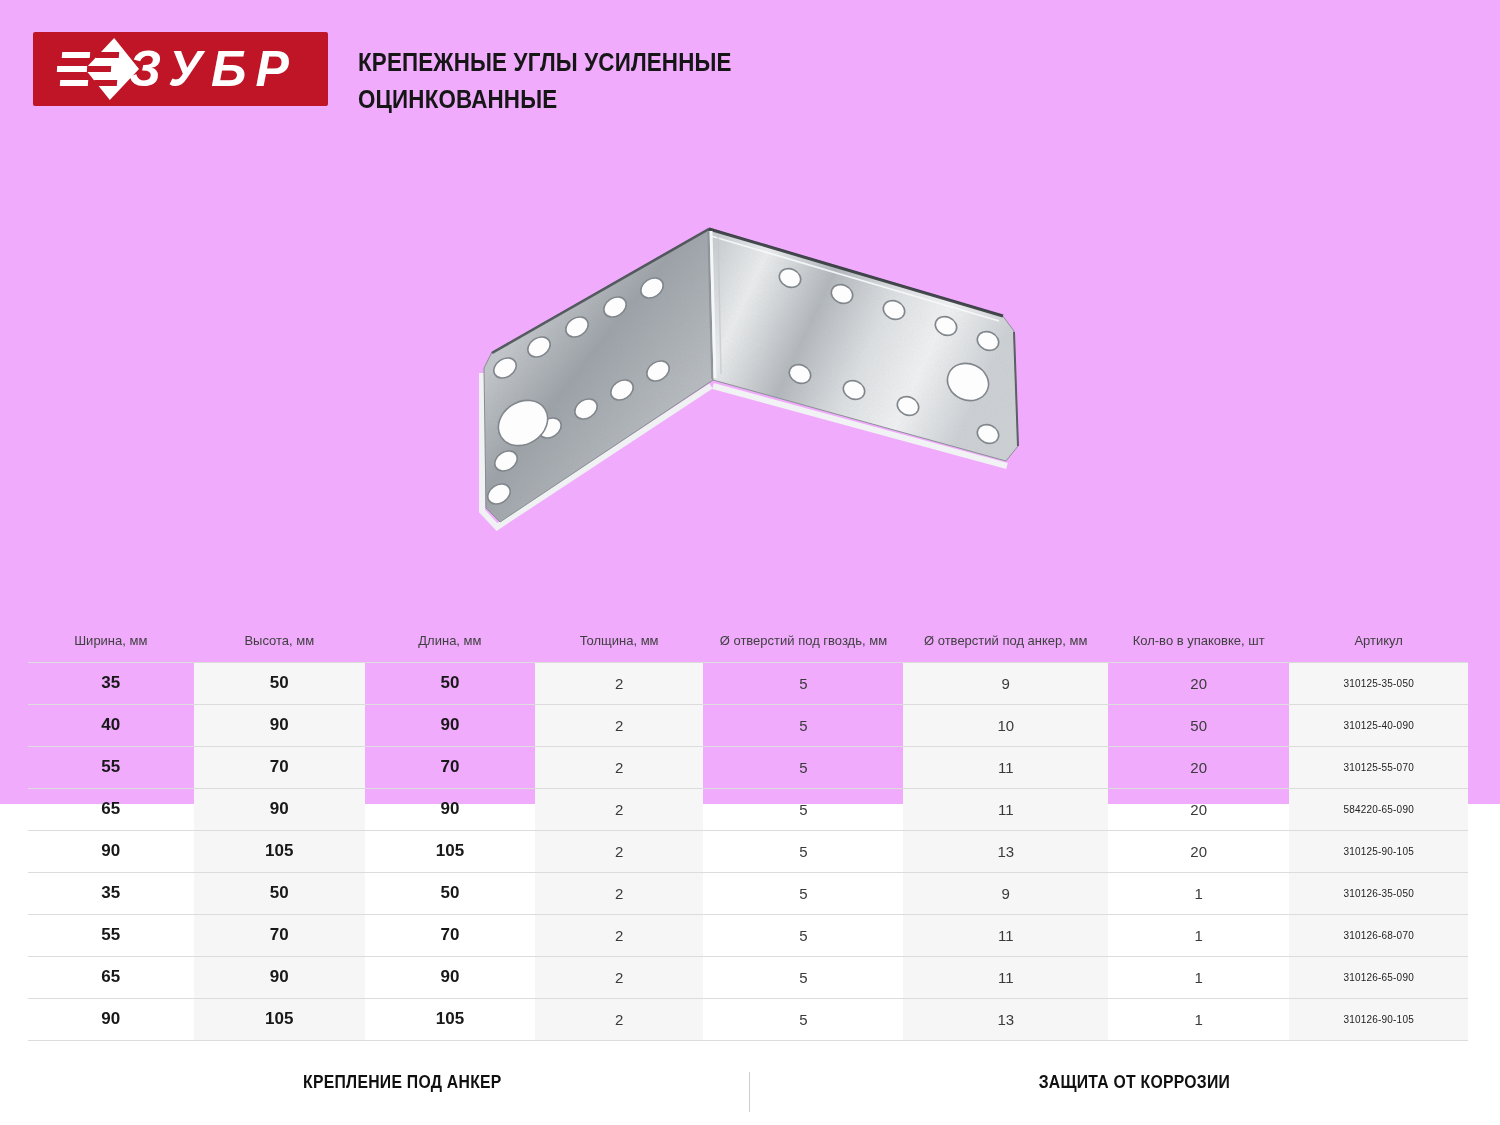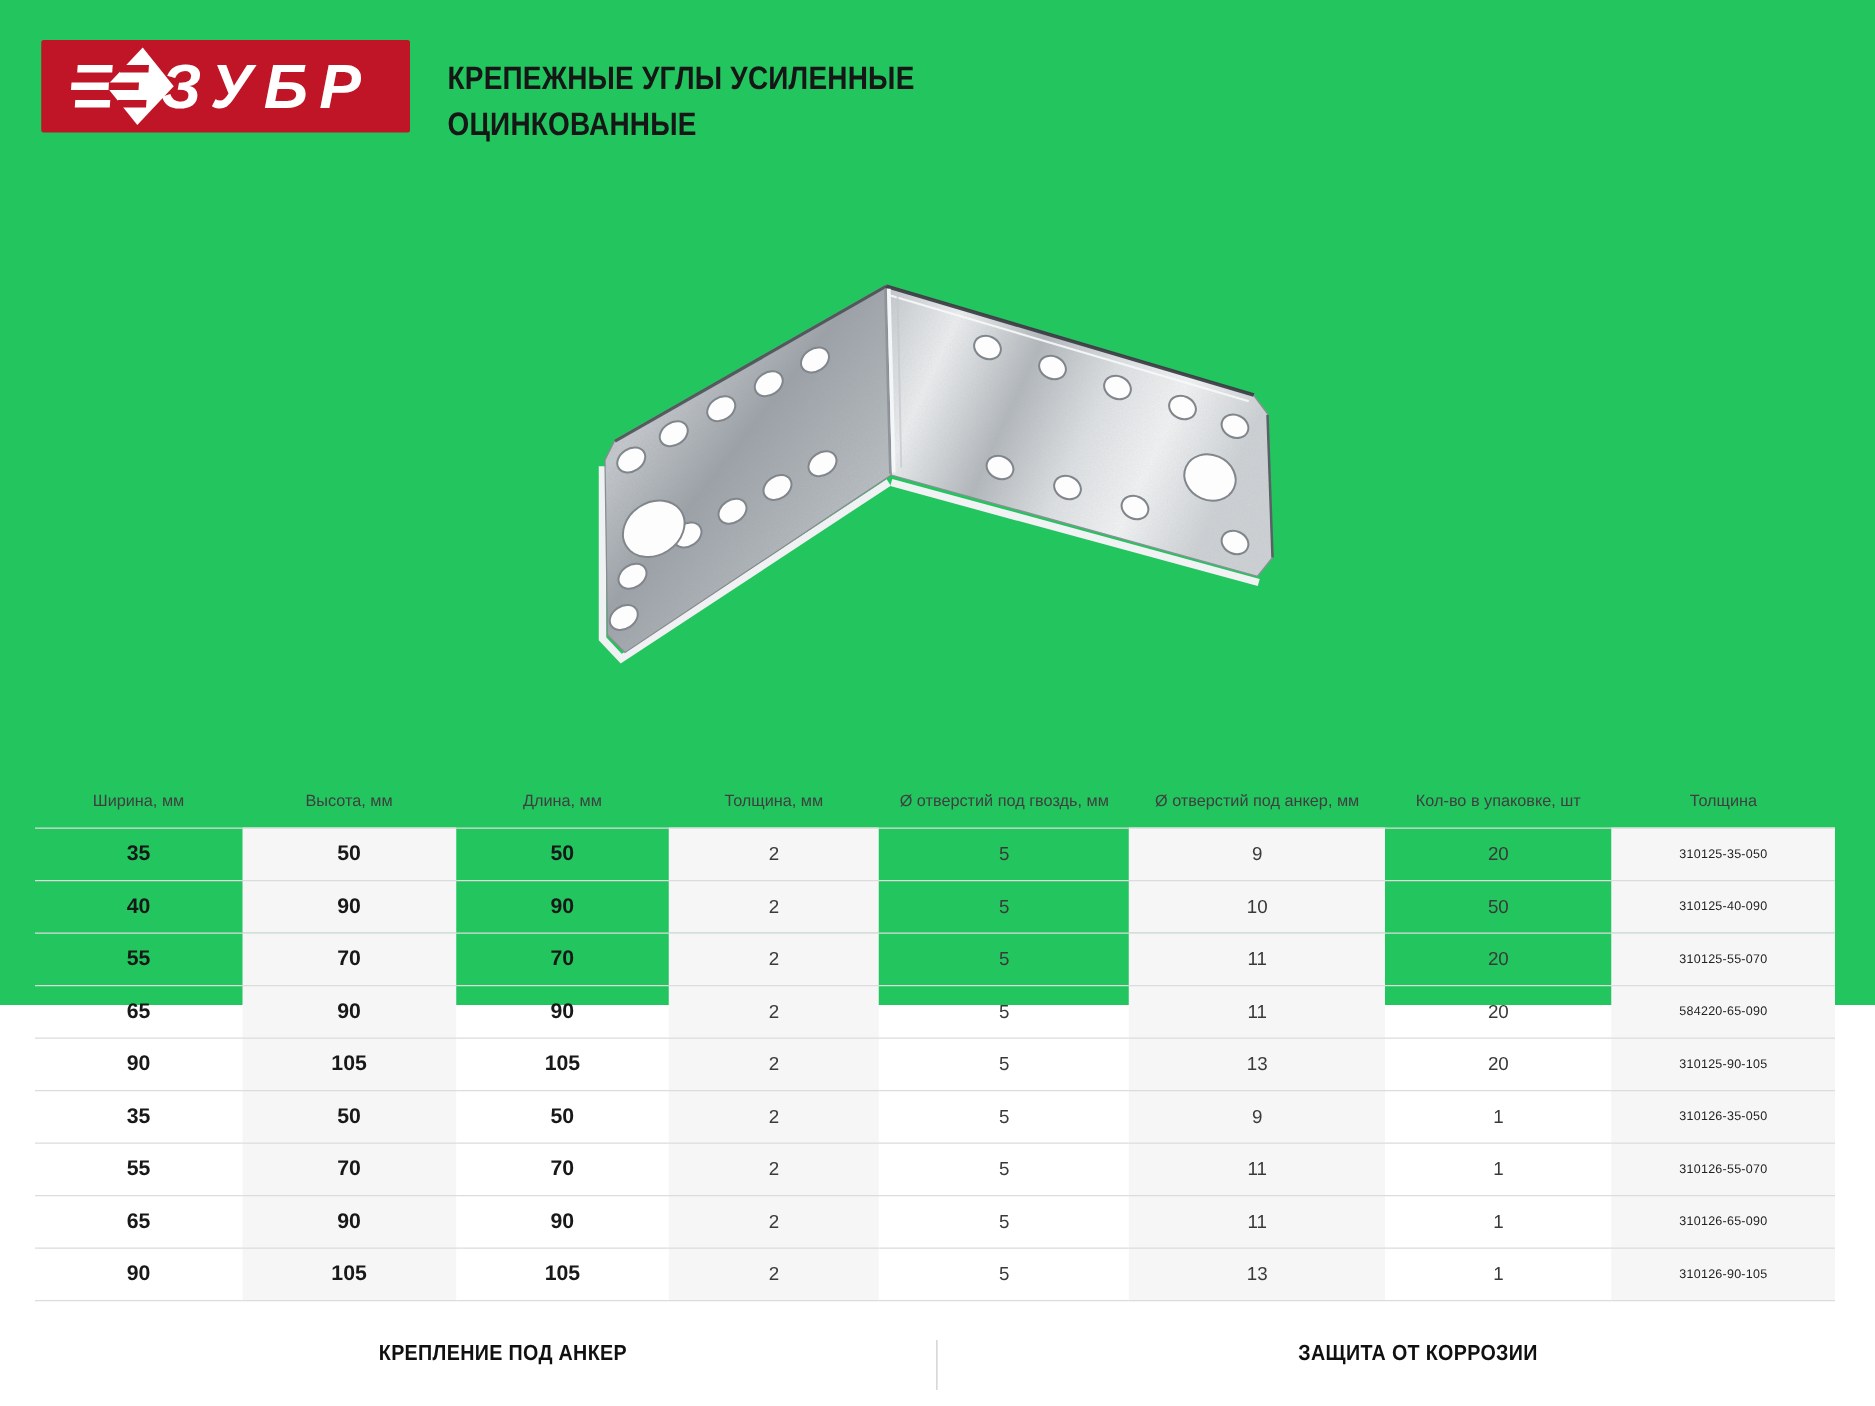--- a/index.html
+++ b/index.html
@@ -12,7 +12,7 @@
   *{margin:0;padding:0;box-sizing:border-box;}
   html,body{width:1500px;height:1125px;background:#ffffff;overflow:hidden;
     font-family:"Liberation Sans","DejaVu Sans",sans-serif;}
-  .page{position:relative;width:1500px;height:804px;background:#22c55e;}
+  .page{position:relative;width:1500px;height:804px;background:#f0abfc;}
 
   
   .logo-box{position:absolute;left:33px;top:32px;width:295px;height:74px;

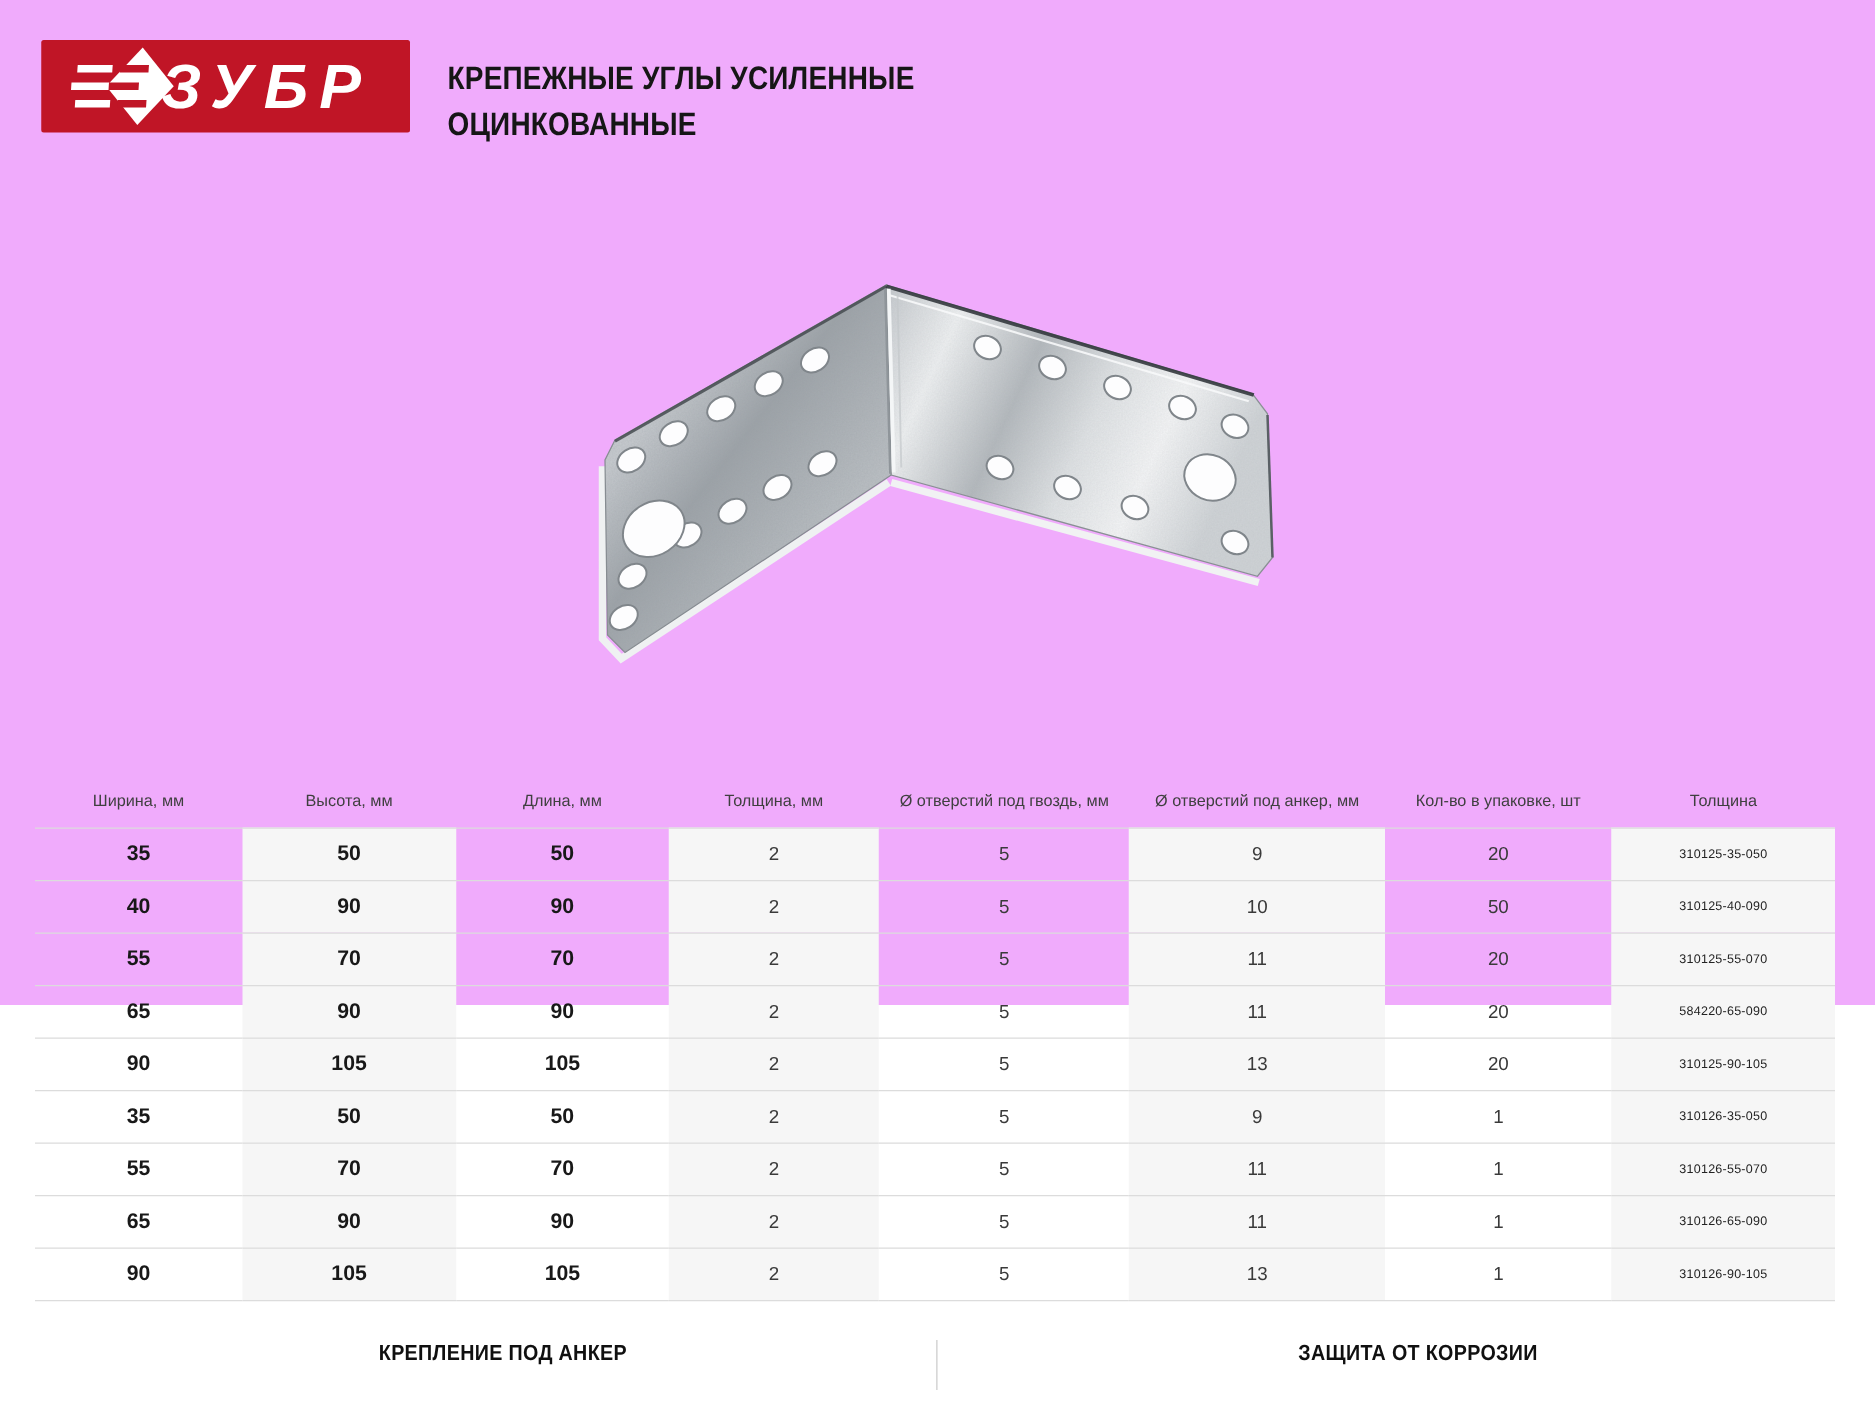--- a/index.html
+++ b/index.html
@@ -174,7 +174,7 @@
             <th>Ø отверстий под гвоздь, мм</th>
             <th>Ø отверстий под анкер, мм</th>
             <th>Кол-во в упаковке, шт</th>
-            <th>Толщина</th>
+            <th>Артикул</th>
           </tr>
         </thead>
       <tbody>

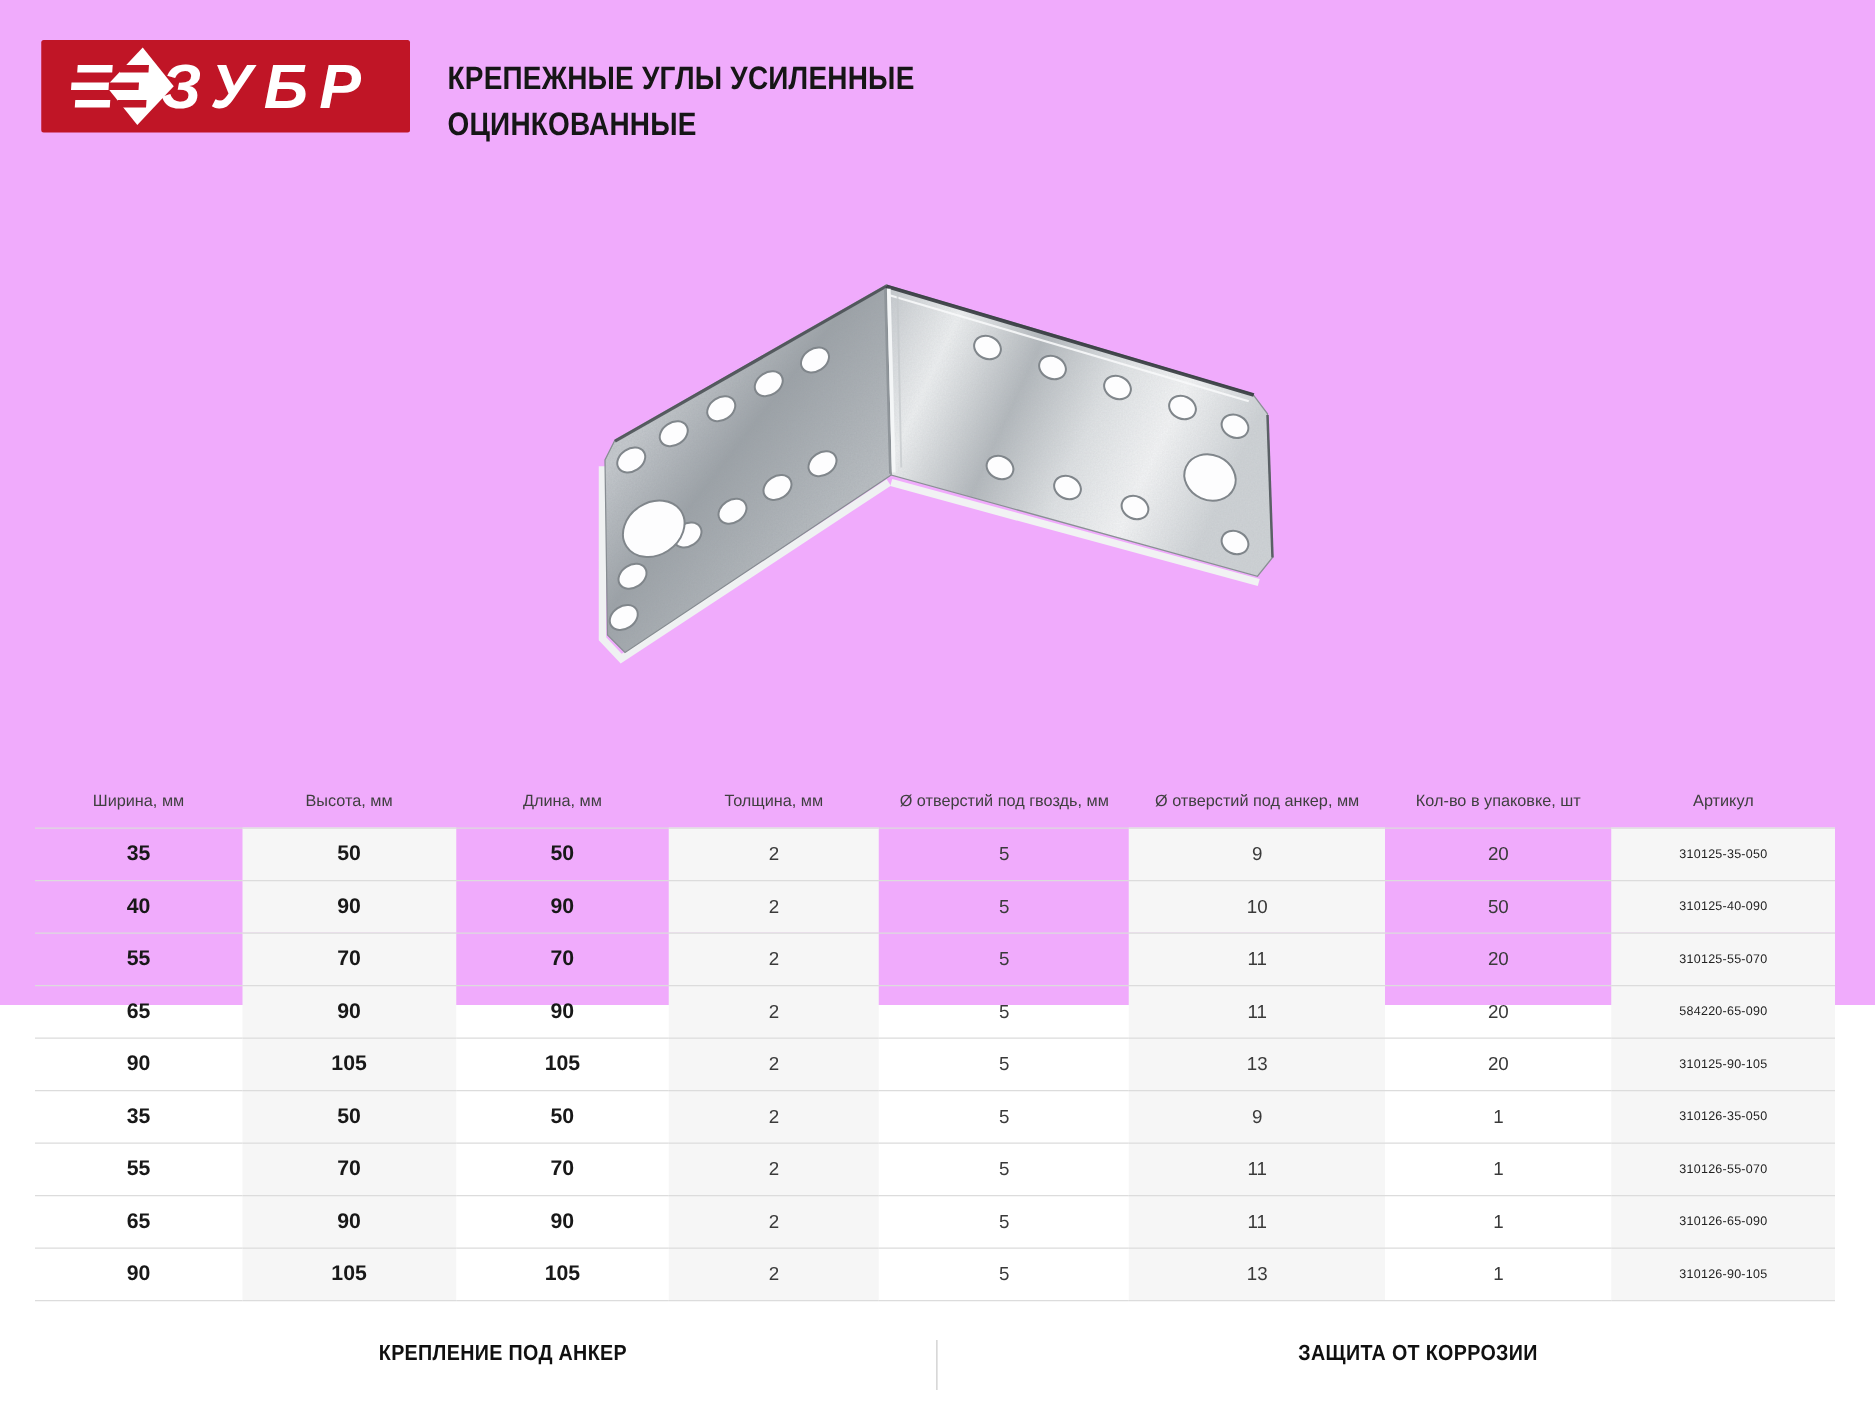--- a/index.html
+++ b/index.html
@@ -246,7 +246,7 @@
             <td class="">5</td>
             <td class="">11</td>
             <td class="">1</td>
-            <td class="art">310126-55-070</td>
+            <td class="art">310126-68-070</td>
           </tr>
           <tr>
             <td class="b">65</td>

